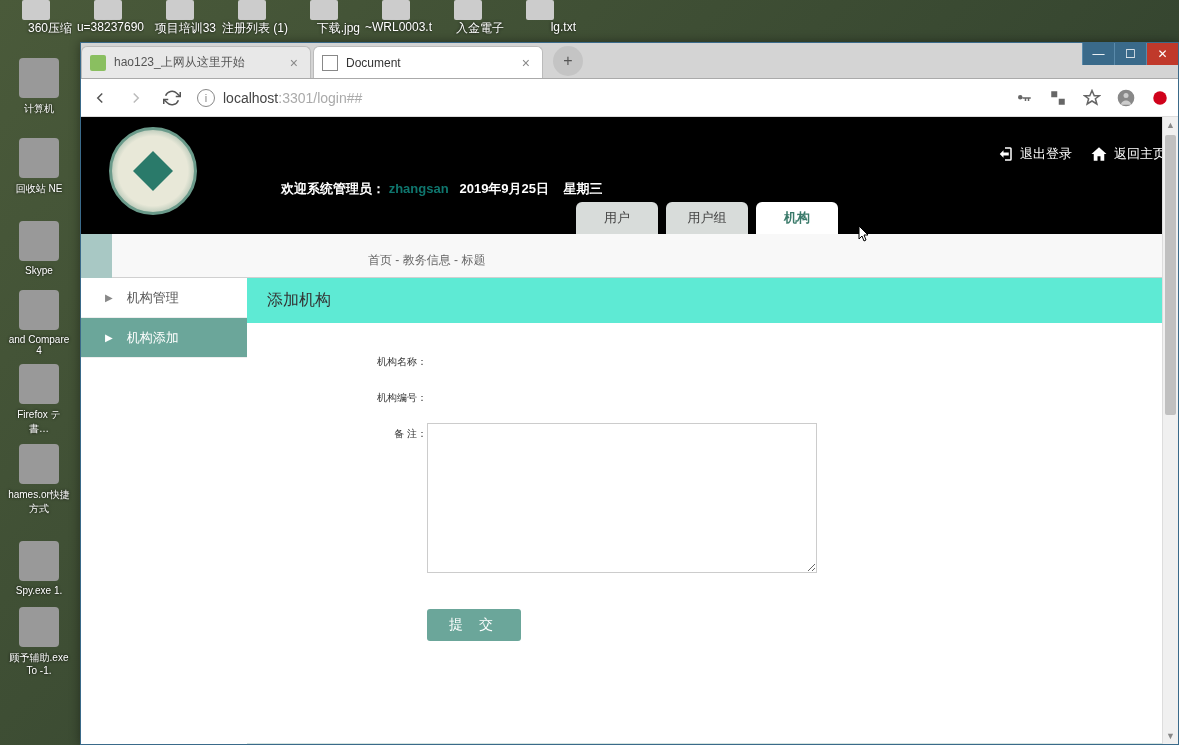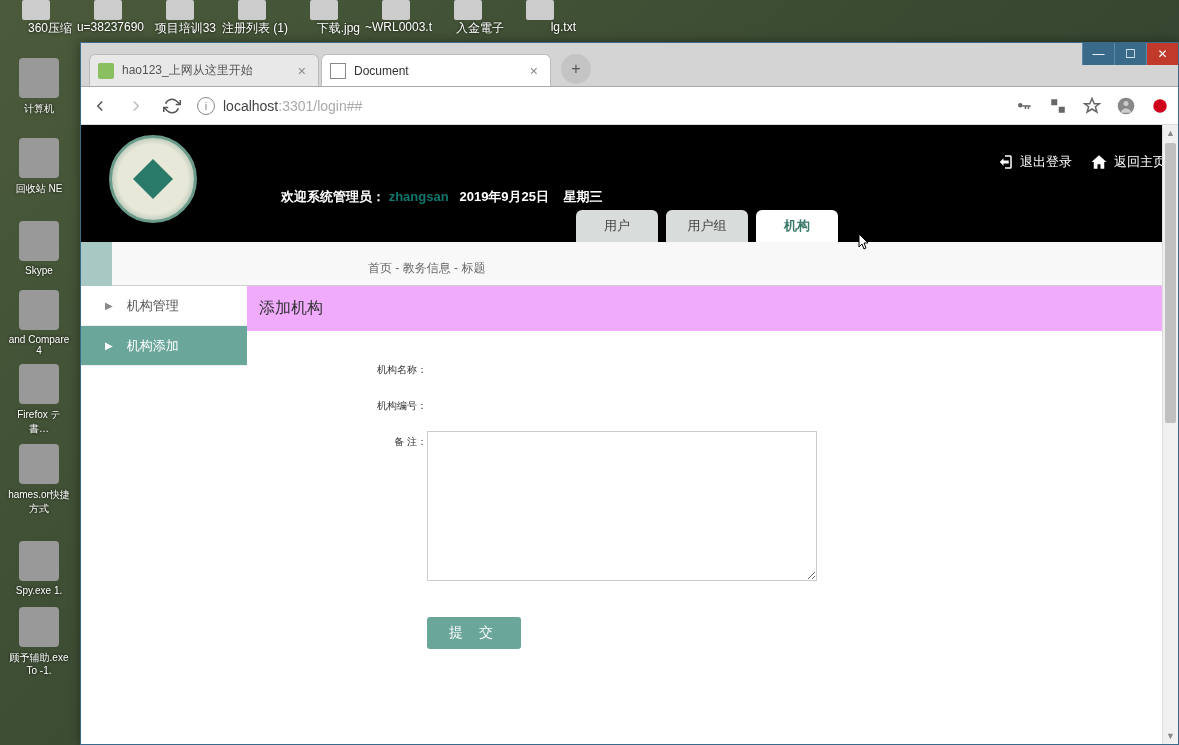--- a/index.html
+++ b/index.html
@@ -23,7 +23,7 @@
 .win-btn.close { background: #c0392b; }
 
 
-.tabs-bar { height: 44px; background: #d4d4d4; display: flex; align-items: flex-end; padding-left: 8px; border-bottom: 1px solid #aaa; }
+.tabs-bar { height: 36px; background: #d4d4d4; display: flex; align-items: flex-end; padding-left: 0; border-bottom: 1px solid #aaa; }
 .tab { height: 32px; min-width: 230px; max-width: 230px; background: #e8e8e8; border: 1px solid #bbb; border-bottom: none; border-radius: 6px 6px 0 0; display: flex; align-items: center; padding: 0 8px; margin-right: 2px; font-size: 12px; color: #555; position: relative; }
 .tab.active { background: #fff; color: #333; }
 .tab .favicon { width: 16px; height: 16px; margin-right: 8px; flex-shrink: 0; border-radius: 2px; background: #8abf60; }

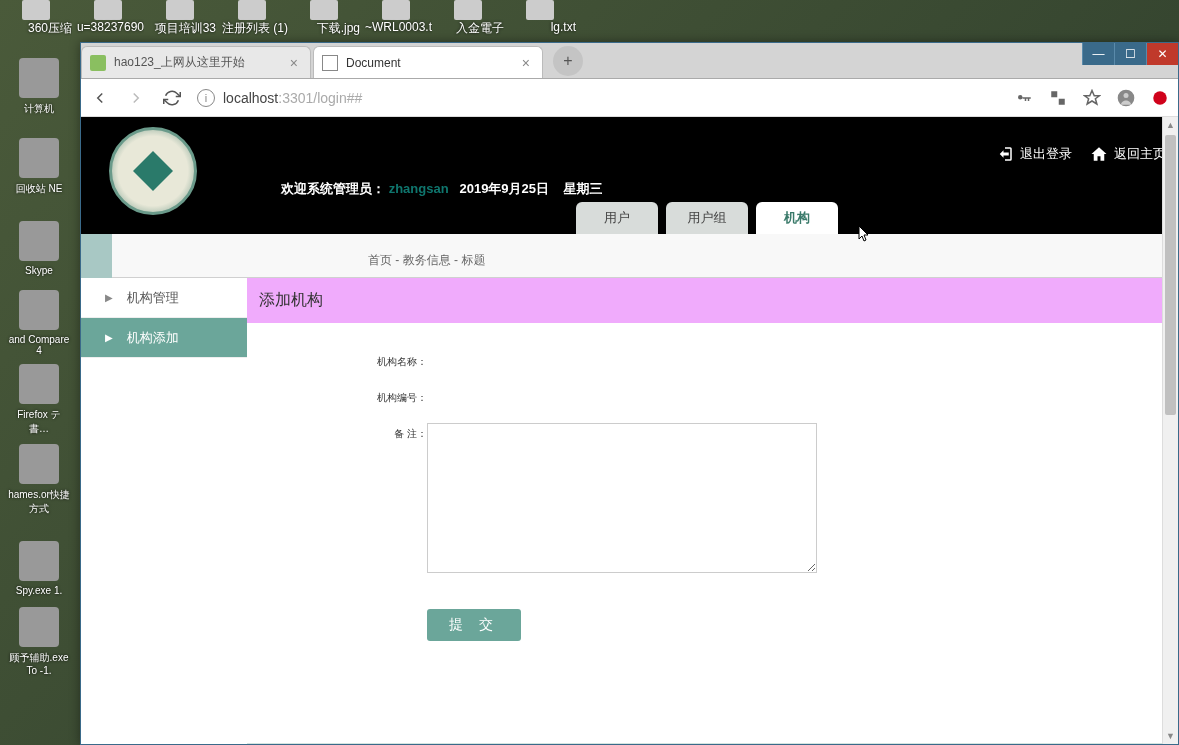--- a/index.html
+++ b/index.html
@@ -73,7 +73,7 @@
 .side-item.active .arrow { color: #fff; }
 
 .main { flex: 1; padding: 0 0 0 0; }
-.page-title { background: #f0abfc; padding: 12px 12px; font-size: 16px; color: #333; }
+.page-title { background: #5eead4; padding: 12px 20px; font-size: 16px; color: #333; }
 .form-card { background: #fff; margin: 0 10px 10px 0; padding: 28px 0; min-height: 420px; }
 .form-row { display: flex; align-items: flex-start; margin-bottom: 18px; }
 .form-label { width: 180px; text-align: right; font-size: 10px; color: #333; padding-top: 4px; }

